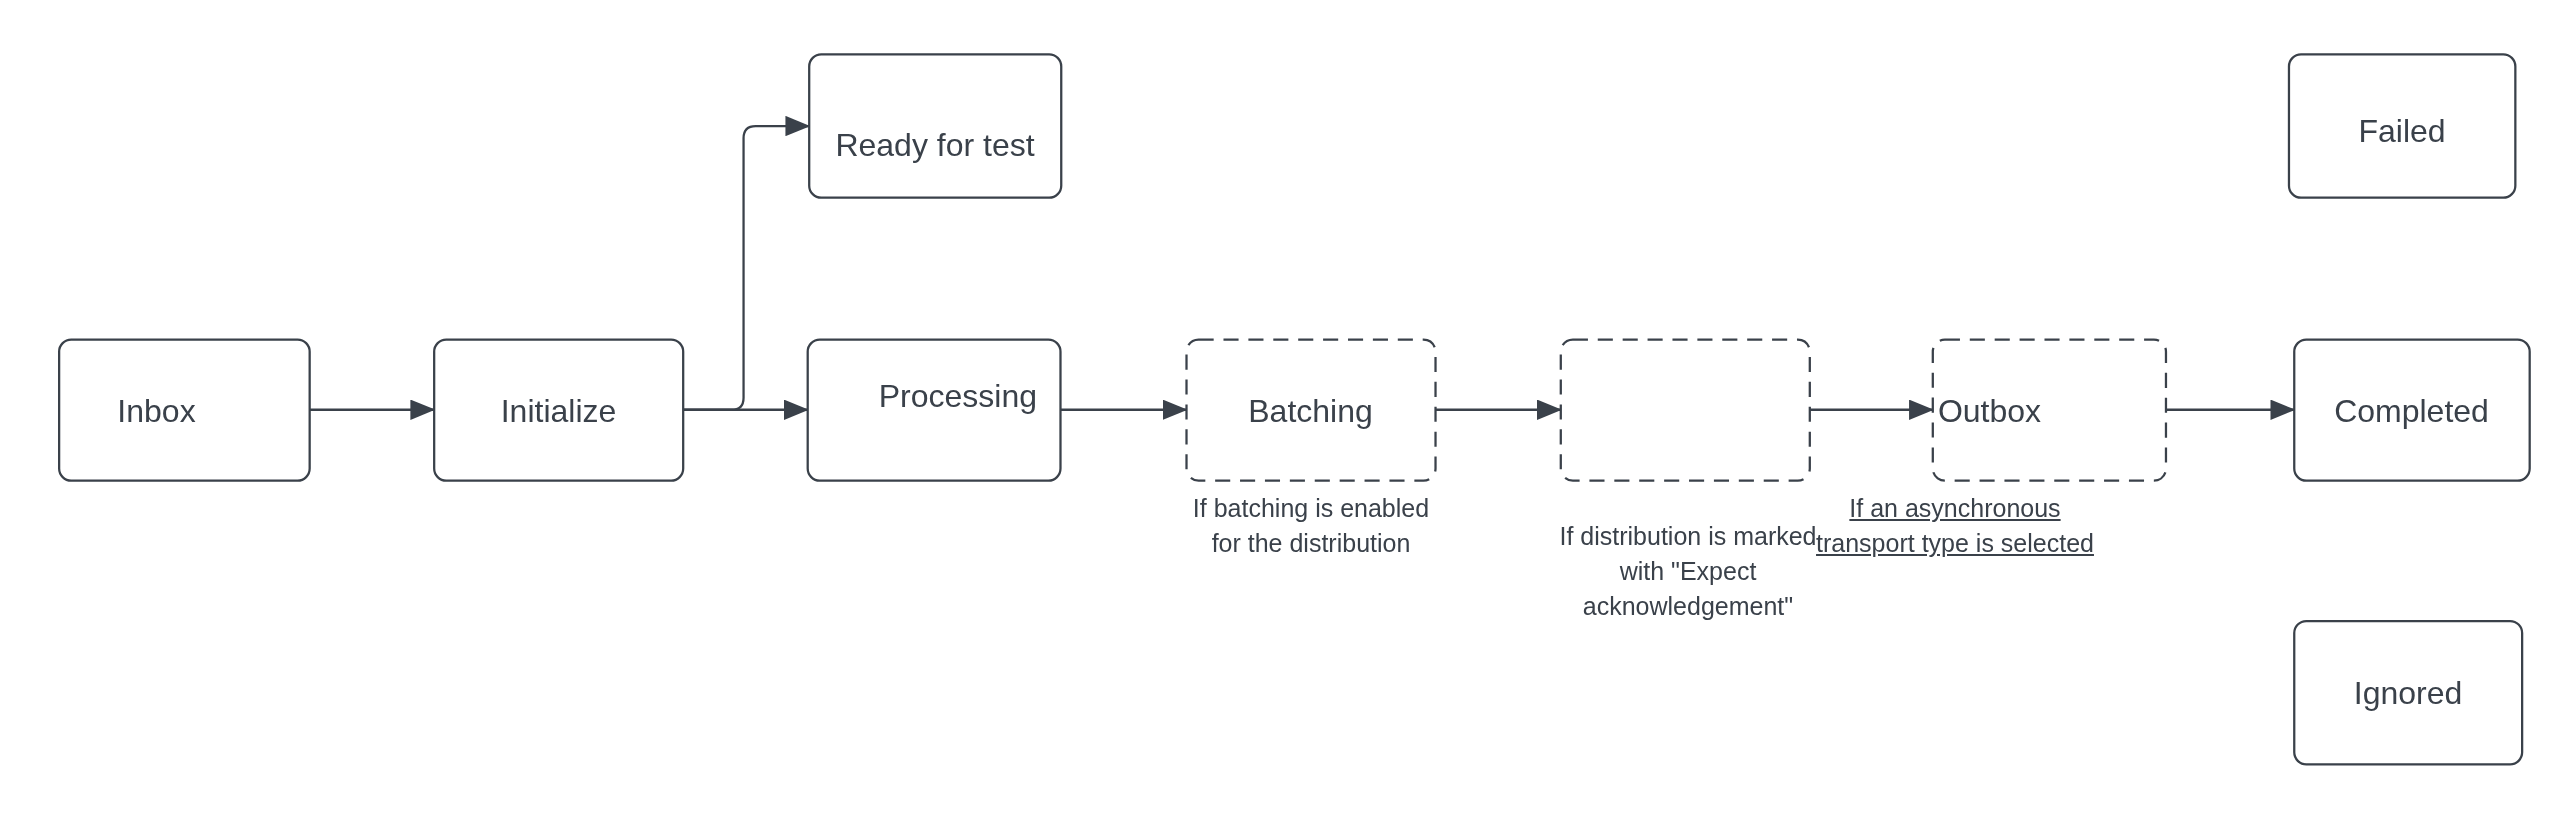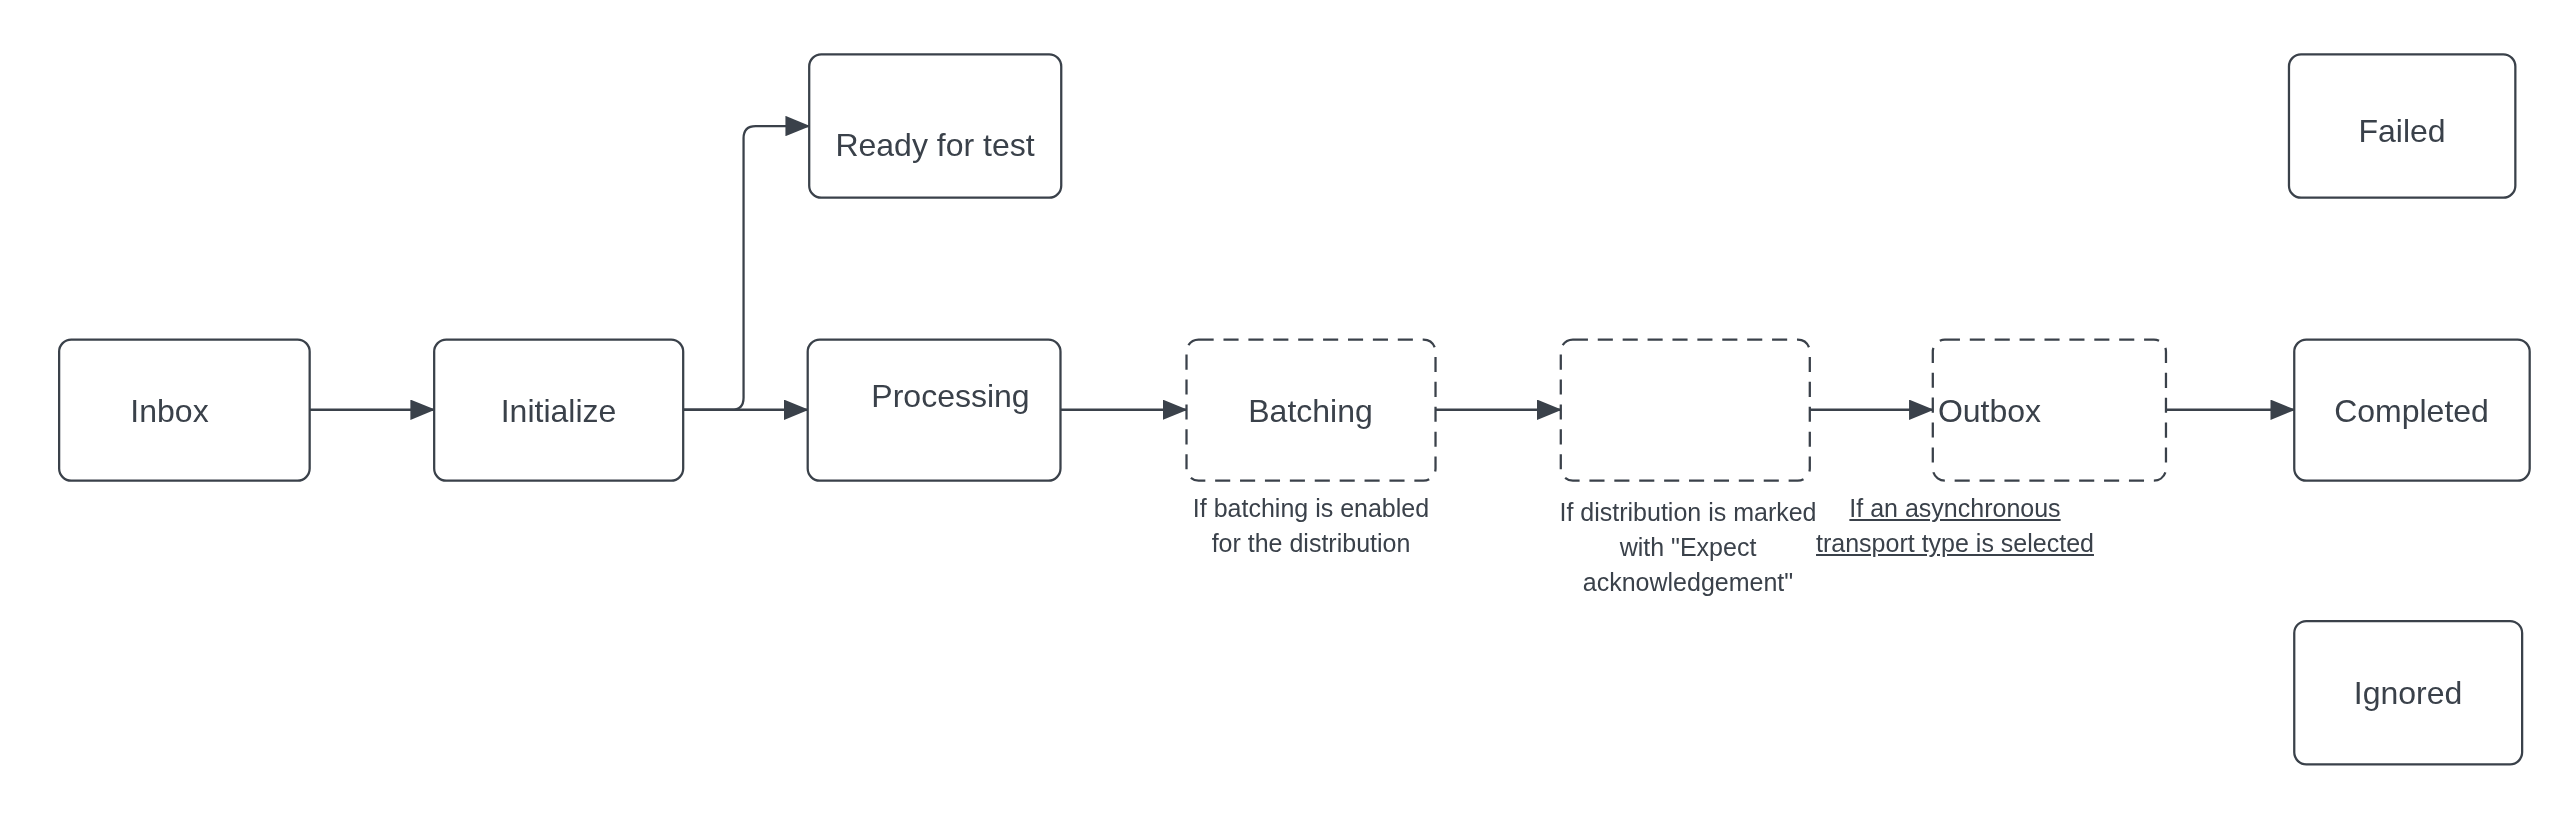--- a/index.html
+++ b/index.html
@@ -76,7 +76,7 @@
       <rect x="3033" y="72" width="300" height="190" rx="16" ry="16" fill="#ffffff" stroke="#3a414a" stroke-width="3"></rect>
       <rect x="3040" y="823" width="302" height="190" rx="16" ry="16" fill="#ffffff" stroke="#3a414a" stroke-width="3"></rect>
     </svg>
-<div class="node-label" style="left: 63px; top: 340px; width: 213px; height: 141px;">
+<div class="node-label" style="left: 50px; top: 340px; width: 213px; height: 141px;">
     <span>Inbox</span>
   </div>
     <div class="node-label" style="left: 434px; top: 340px; width: 249px; height: 141px;">

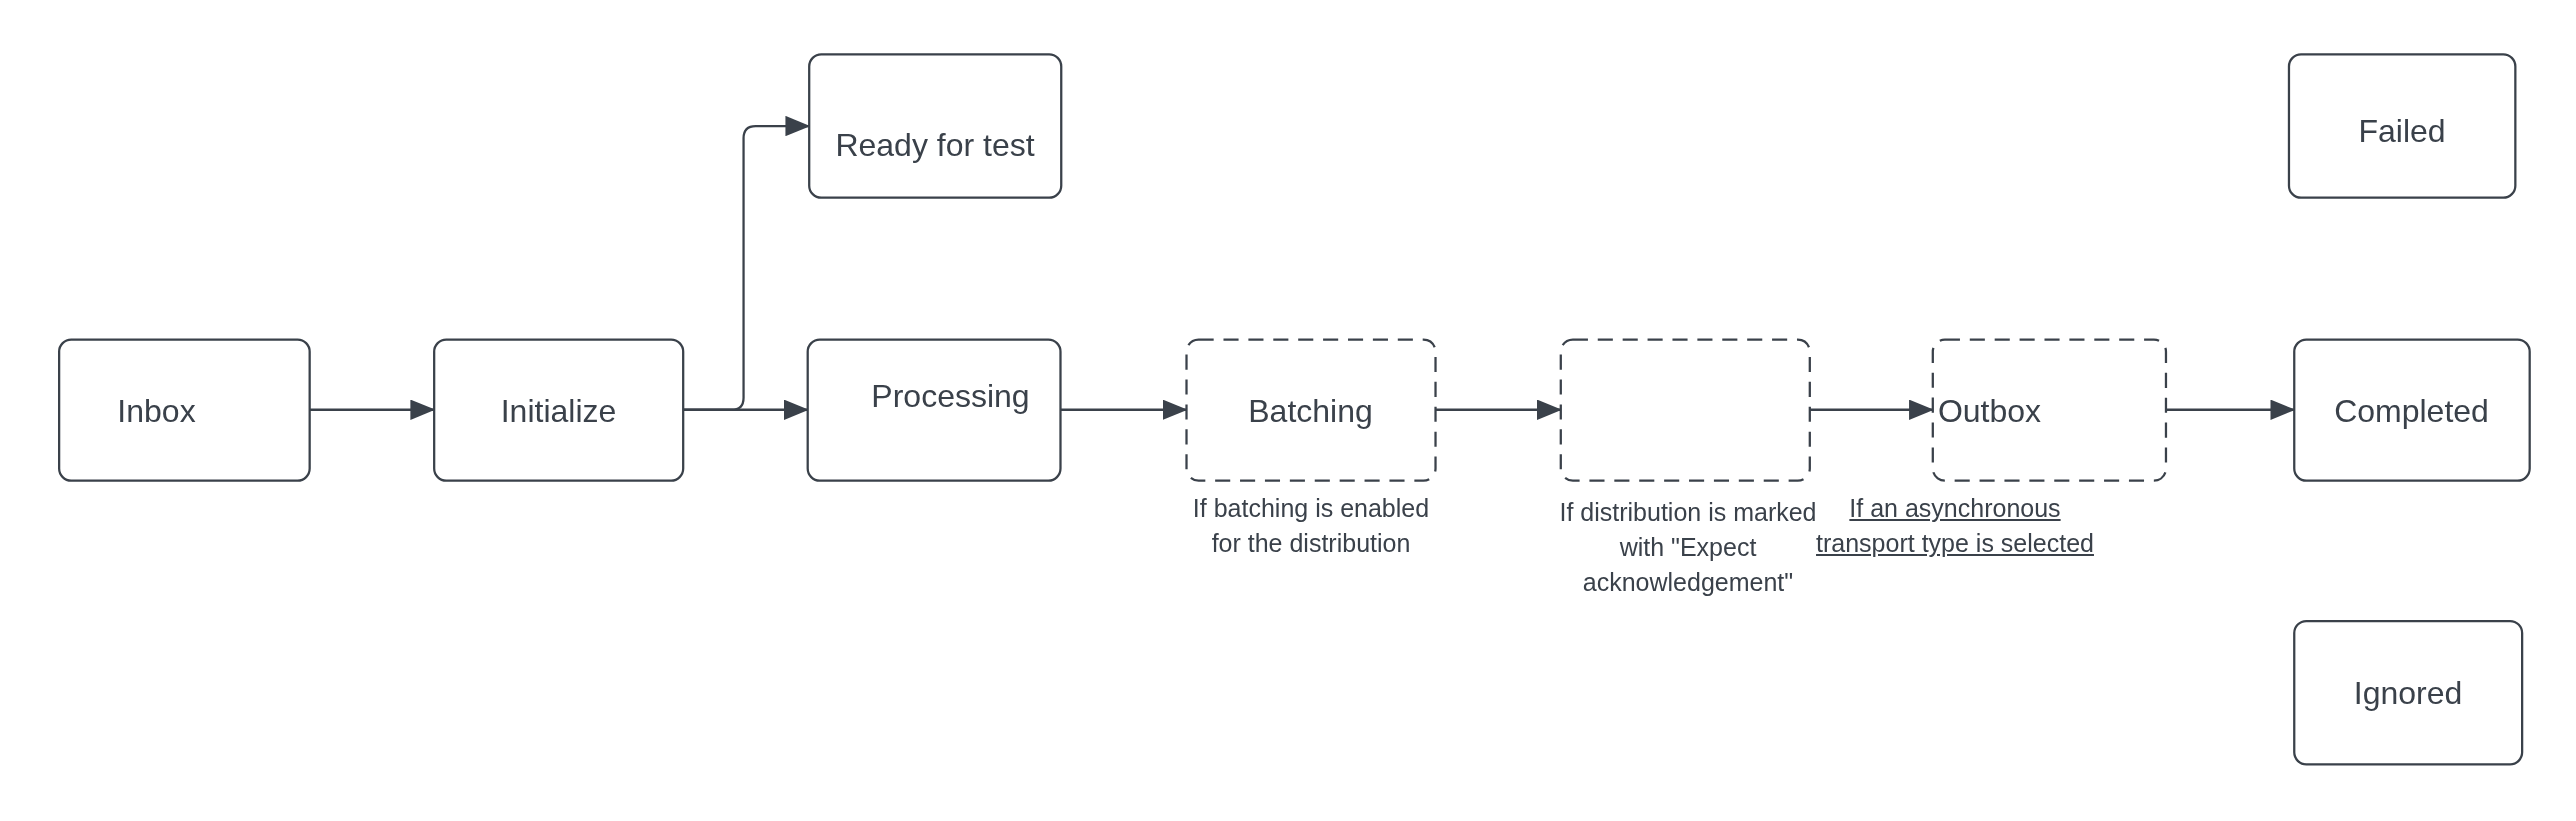--- a/index.html
+++ b/index.html
@@ -85,7 +85,7 @@
     <div class="node-label" style="left: 809px; top: 54px; width: 252px; height: 181px;">
     <span>Ready for test</span>
   </div>
-    <div class="node-label" style="left: 824px; top: 340px; width: 253px; height: 112px;">
+    <div class="node-label" style="left: 784px; top: 340px; width: 253px; height: 112px; justify-content: flex-end;">
     <span>Processing</span>
   </div>
     <div class="node-label" style="left: 1186px; top: 340px; width: 249px; height: 141px;">

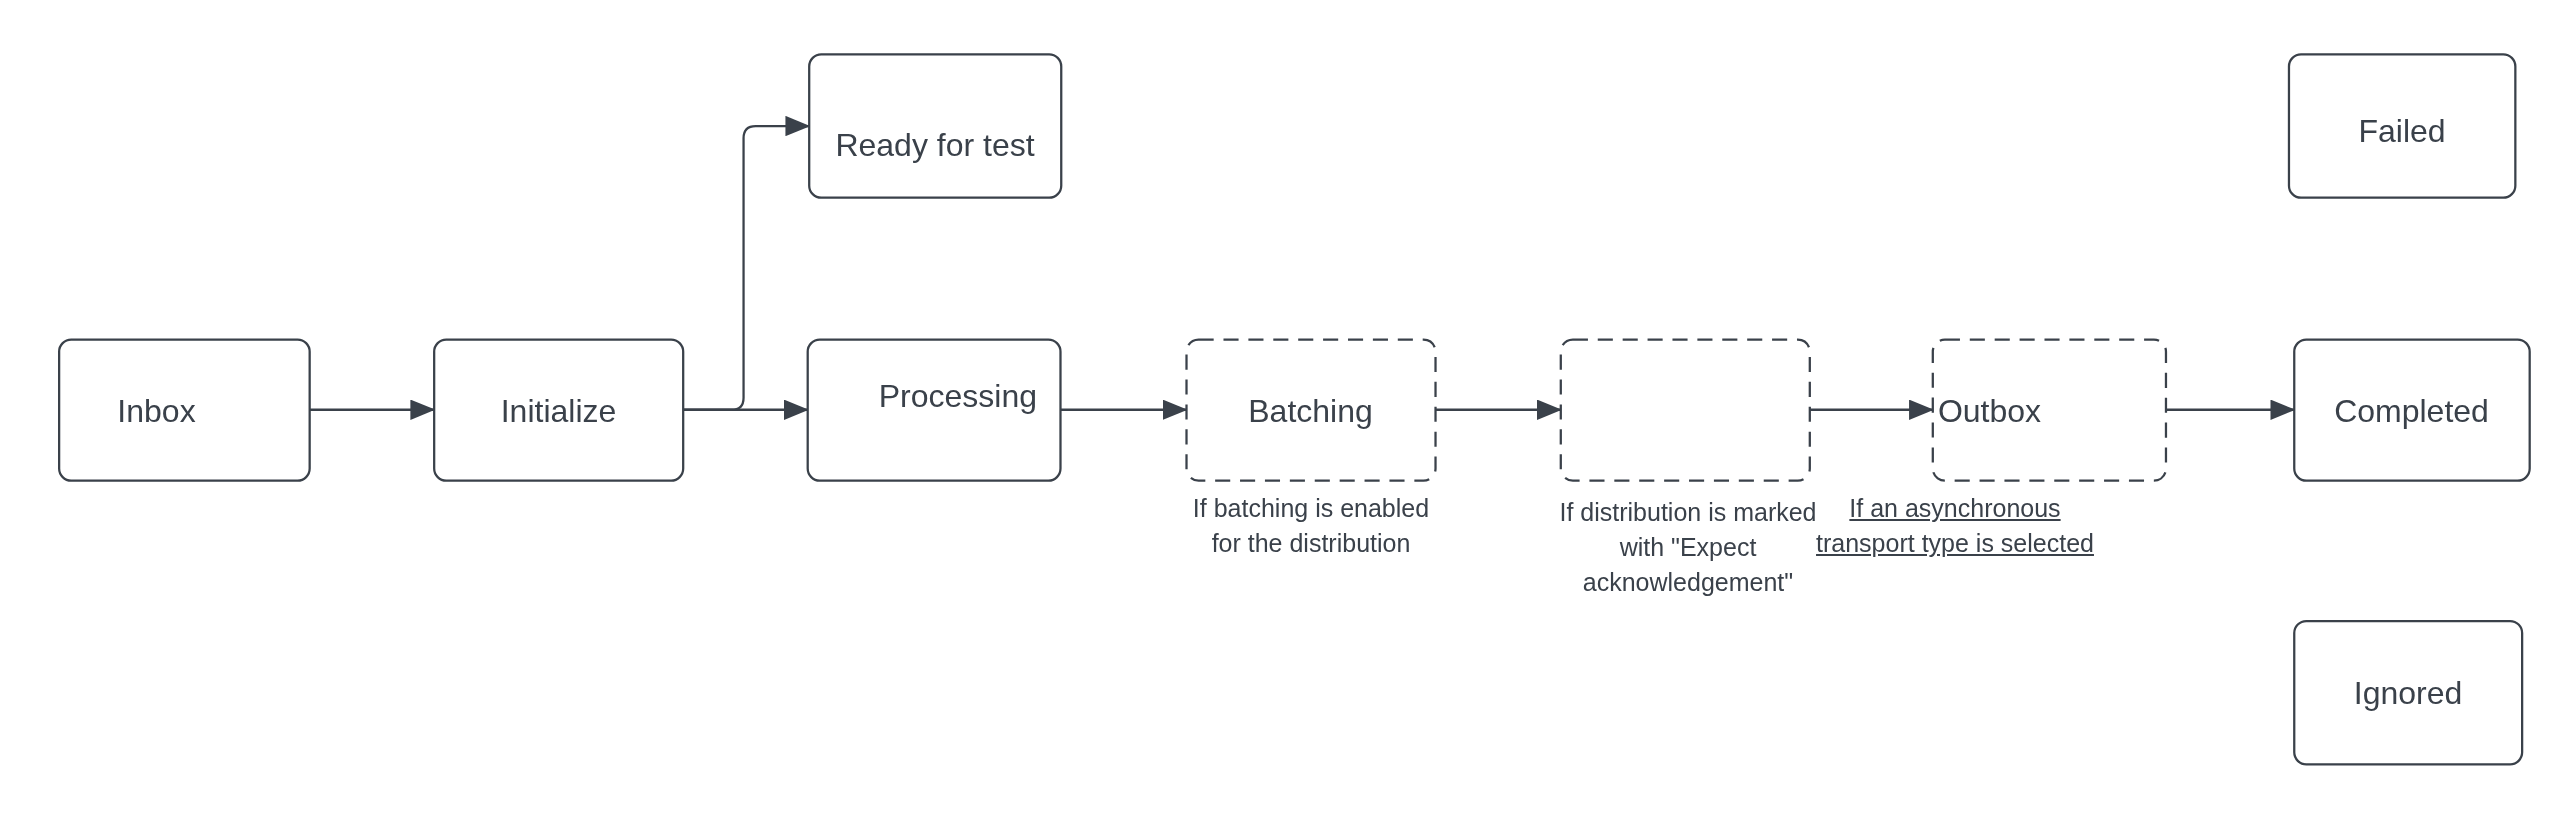--- a/index.html
+++ b/index.html
@@ -93,7 +93,7 @@
   </div>
     <div class="caption" style="left: 1311px; top: 491px;">If batching is enabled
 for the distribution</div>
-    <div class="caption" style="left: 1688px; top: 495px; text-align: center;">If distribution is marked
+    <div class="caption" style="left: 1688px; top: 519px; text-align: center;">If distribution is marked
 with "Expect
 acknowledgement"</div>
     <div class="node-label" style="left: 1873px; top: 340px; width: 233px; height: 141px;">

